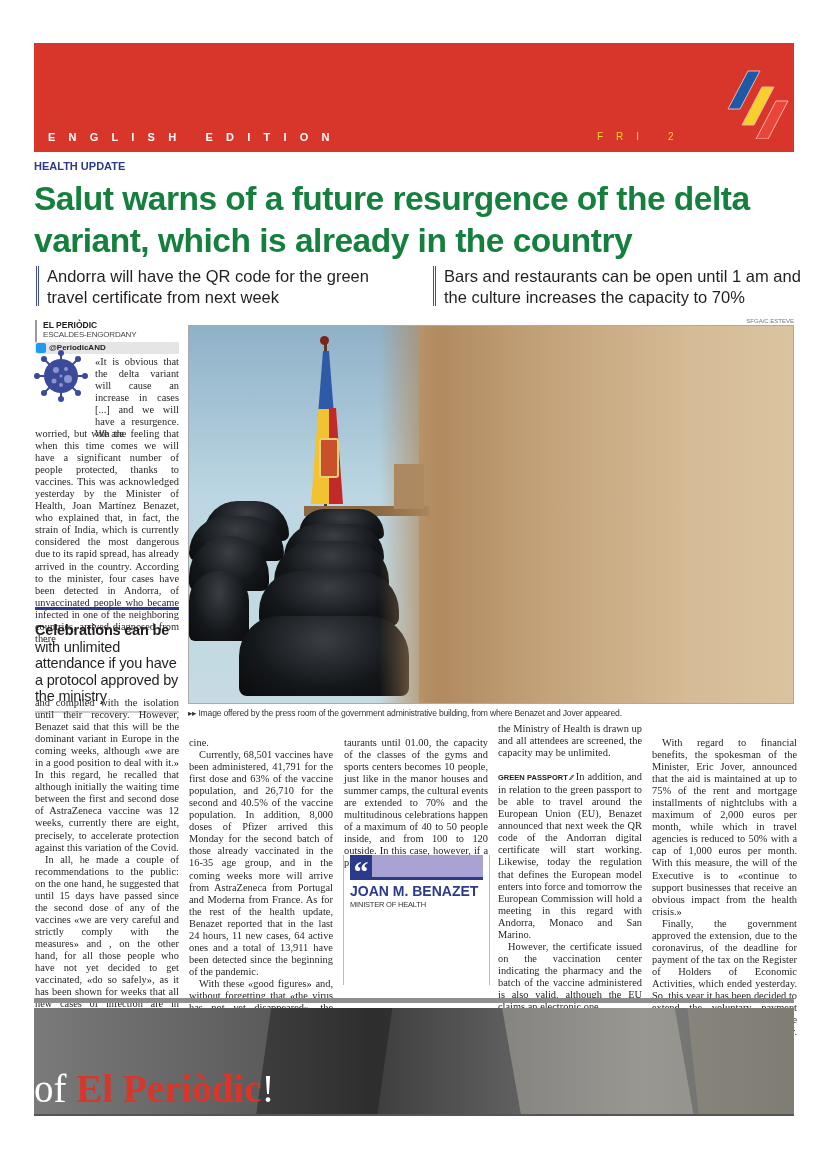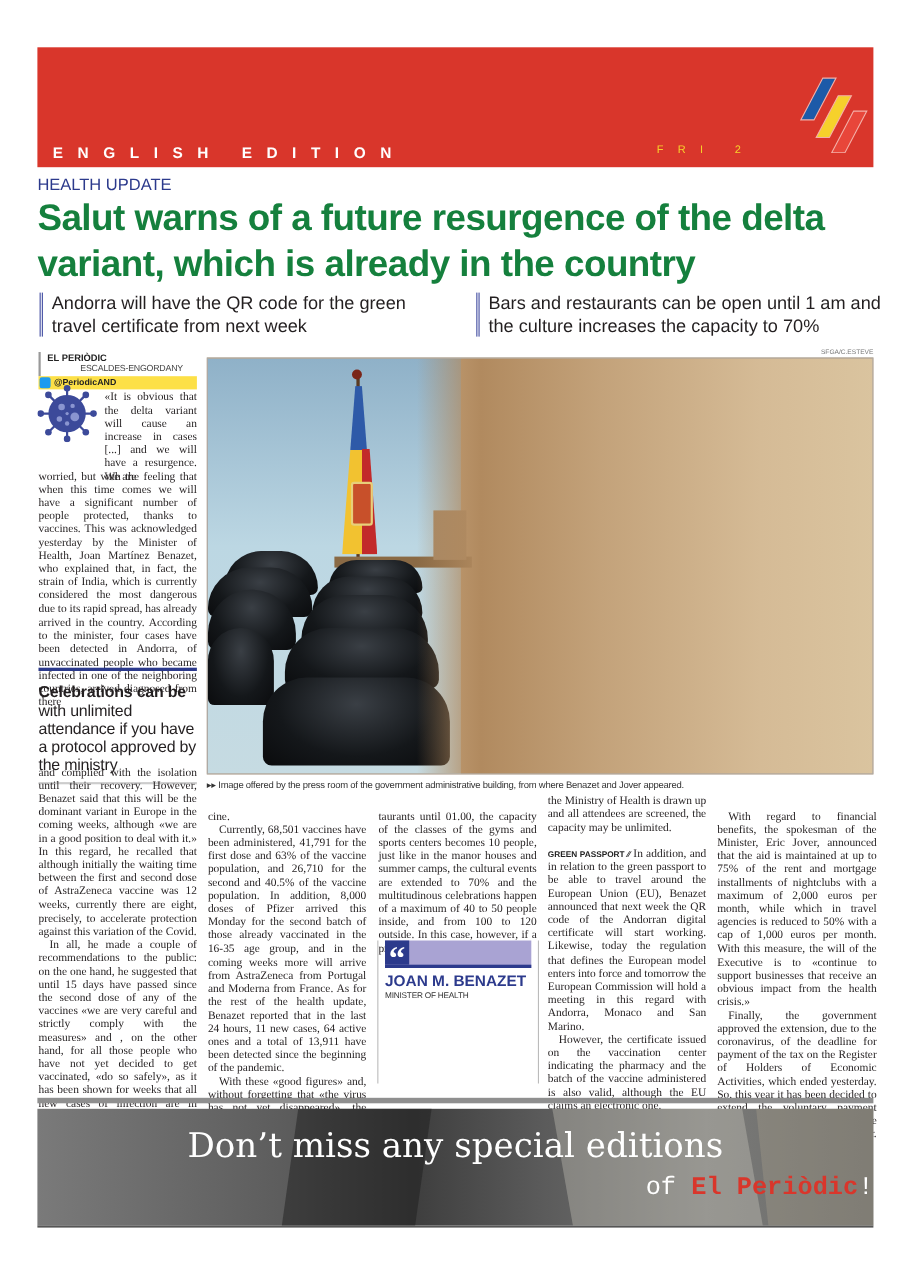--- a/index.html
+++ b/index.html
@@ -9,7 +9,7 @@
   
   .masthead { position: absolute; left: 34px; top: 43px; width: 760px; height: 109px; background: #d9362b; }
   .masthead .title { position: absolute; left: 12px; top: -6px; font-family: "Liberation Sans", sans-serif; font-weight: 700; font-size: 78px; color: #fff; letter-spacing: -3px; white-space: nowrap; line-height: 110px; }
-  .masthead .edition { position: absolute; left: 14px; top: 88px; color: #fff; font-size: 14px; font-weight: 700; letter-spacing: 13.2px; }
+  .masthead .edition { position: absolute; left: 14px; top: 88px; color: #fff; font-size: 11px; font-weight: 700; letter-spacing: 13.2px; }
   .masthead .date { position: absolute; left: 563px; top: 88px; color: #f6d12b; font-size: 10px; font-weight: 400; letter-spacing: 13px; }
   .masthead .logo-mark { position: absolute; left: 692px; top: 26px; width: 64px; height: 70px; }
 

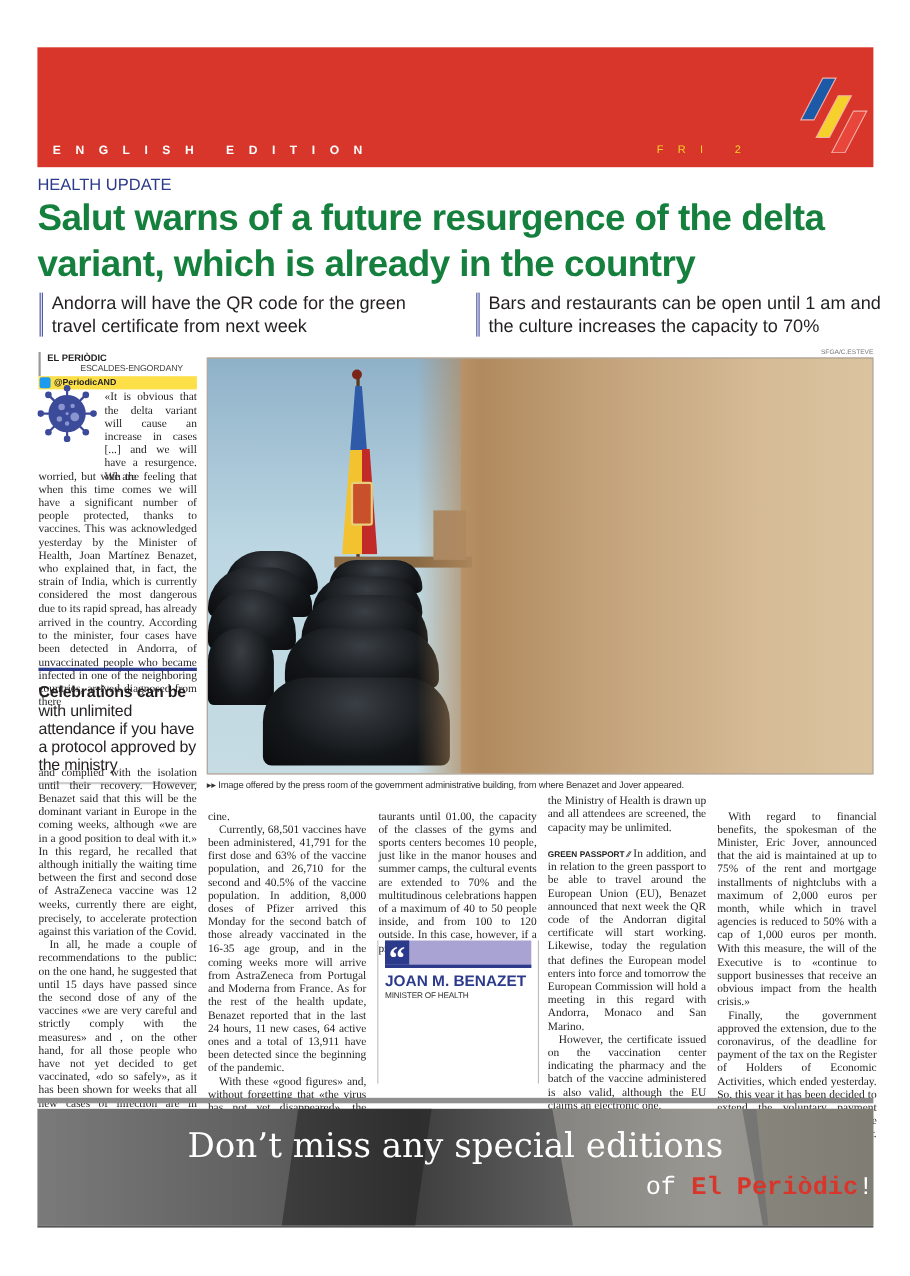--- a/index.html
+++ b/index.html
@@ -14,7 +14,7 @@
   .masthead .logo-mark { position: absolute; left: 692px; top: 26px; width: 64px; height: 70px; }
 
   
-  .section-label { position: absolute; left: 34px; top: 160px; font-size: 15px; font-weight: 400; color: #2c3a8c; }
+  .section-label { position: absolute; left: 34px; top: 160px; font-size: 11px; font-weight: 700; color: #2c3a8c; }
   .headline { position: absolute; left: 34px; top: 178px; width: 770px; font-size: 33.5px; line-height: 42px; font-weight: 700; color: #15803d; letter-spacing: -0.5px; }
   .subhead { position: absolute; top: 266px; font-size: 16.5px; line-height: 21px; color: #231f20; padding-left: 8px; border-left: 3px double #3f4aa0; height: 40px; }
   .subhead.s1 { left: 36px; width: 370px; }

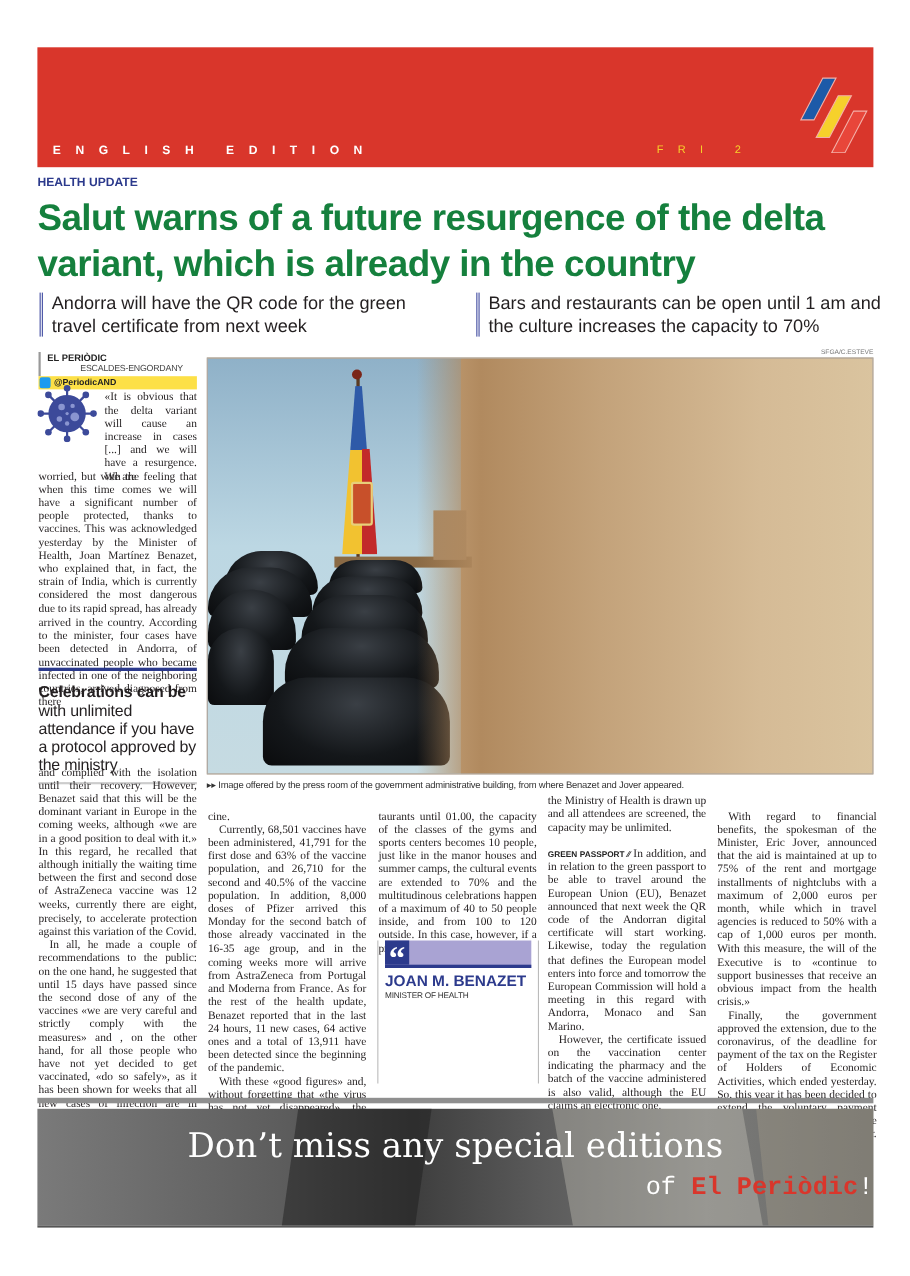--- a/index.html
+++ b/index.html
@@ -24,7 +24,7 @@
   .byline { position: absolute; left: 35px; top: 320px; width: 144px; }
   .byline .bar { position: absolute; left: 0; top: 0; width: 3px; height: 22px; border-left: 2px double #999; }
   .byline .source { position: absolute; left: 8px; top: 0; font-size: 8.5px; font-weight: 700; color: #222; }
-  .byline .place { position: absolute; left: 8px; top: 10px; font-size: 8px; color: #444; letter-spacing: -0.2px; margin-left: 30px; }
+  .byline .place { position: absolute; left: 8px; top: 10px; font-size: 8px; color: #444; letter-spacing: -0.2px; }
   .byline .twitter { position: absolute; left: 0; top: 22px; width: 144px; height: 12px; background: #fde047; }
   .byline .twitter .bird { position: absolute; left: 1px; top: 1px; width: 10px; height: 10px; background: #1d9bf0; border-radius: 2px; }
   .byline .twitter .handle { position: absolute; left: 14px; top: 1px; font-size: 8px; font-weight: 700; color: #222; }

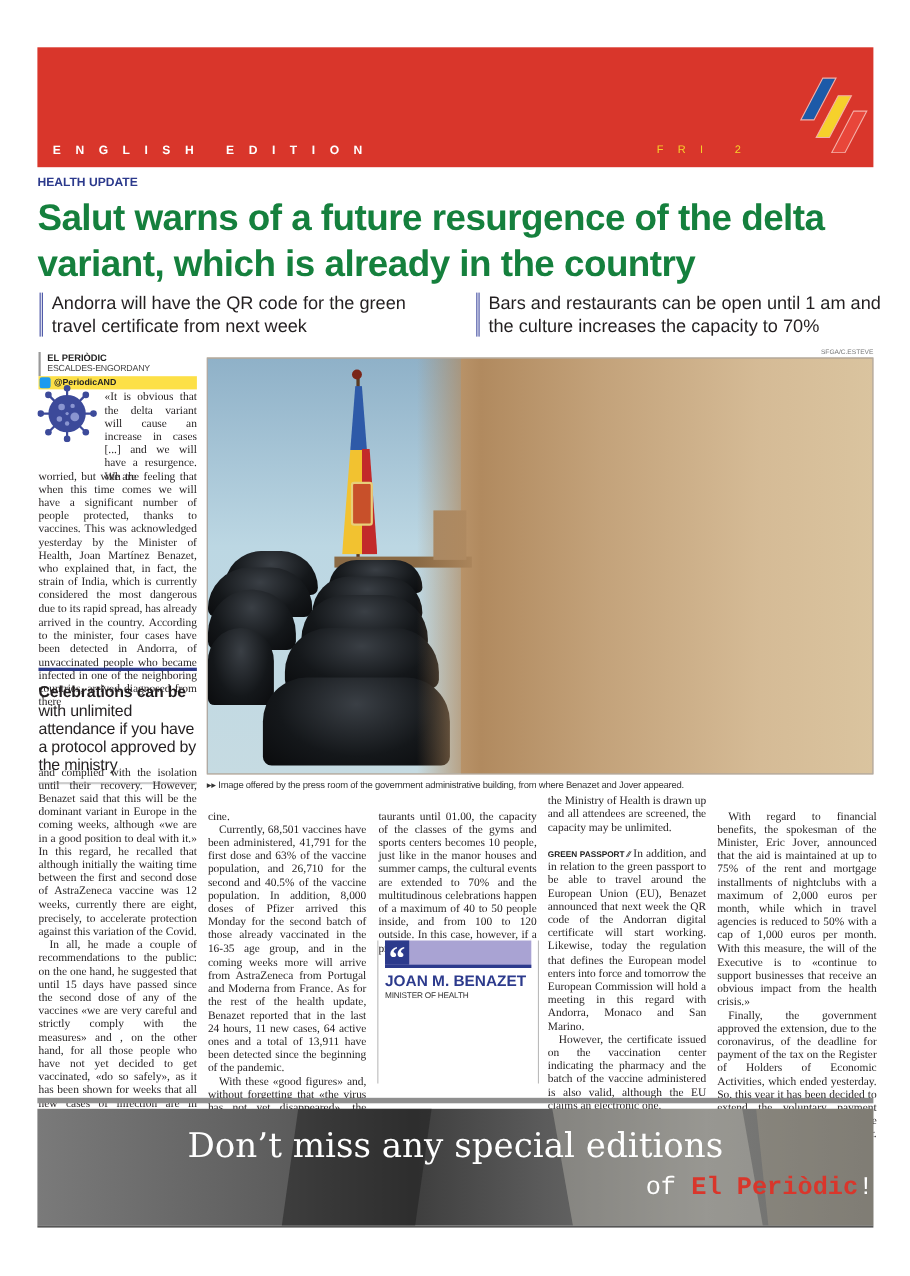--- a/index.html
+++ b/index.html
@@ -25,7 +25,7 @@
   .byline .bar { position: absolute; left: 0; top: 0; width: 3px; height: 22px; border-left: 2px double #999; }
   .byline .source { position: absolute; left: 8px; top: 0; font-size: 8.5px; font-weight: 700; color: #222; }
   .byline .place { position: absolute; left: 8px; top: 10px; font-size: 8px; color: #444; letter-spacing: -0.2px; }
-  .byline .twitter { position: absolute; left: 0; top: 22px; width: 144px; height: 12px; background: #fde047; }
+  .byline .twitter { position: absolute; left: 0; top: 22px; width: 144px; height: 12px; background: #e5e5e5; }
   .byline .twitter .bird { position: absolute; left: 1px; top: 1px; width: 10px; height: 10px; background: #1d9bf0; border-radius: 2px; }
   .byline .twitter .handle { position: absolute; left: 14px; top: 1px; font-size: 8px; font-weight: 700; color: #222; }
 

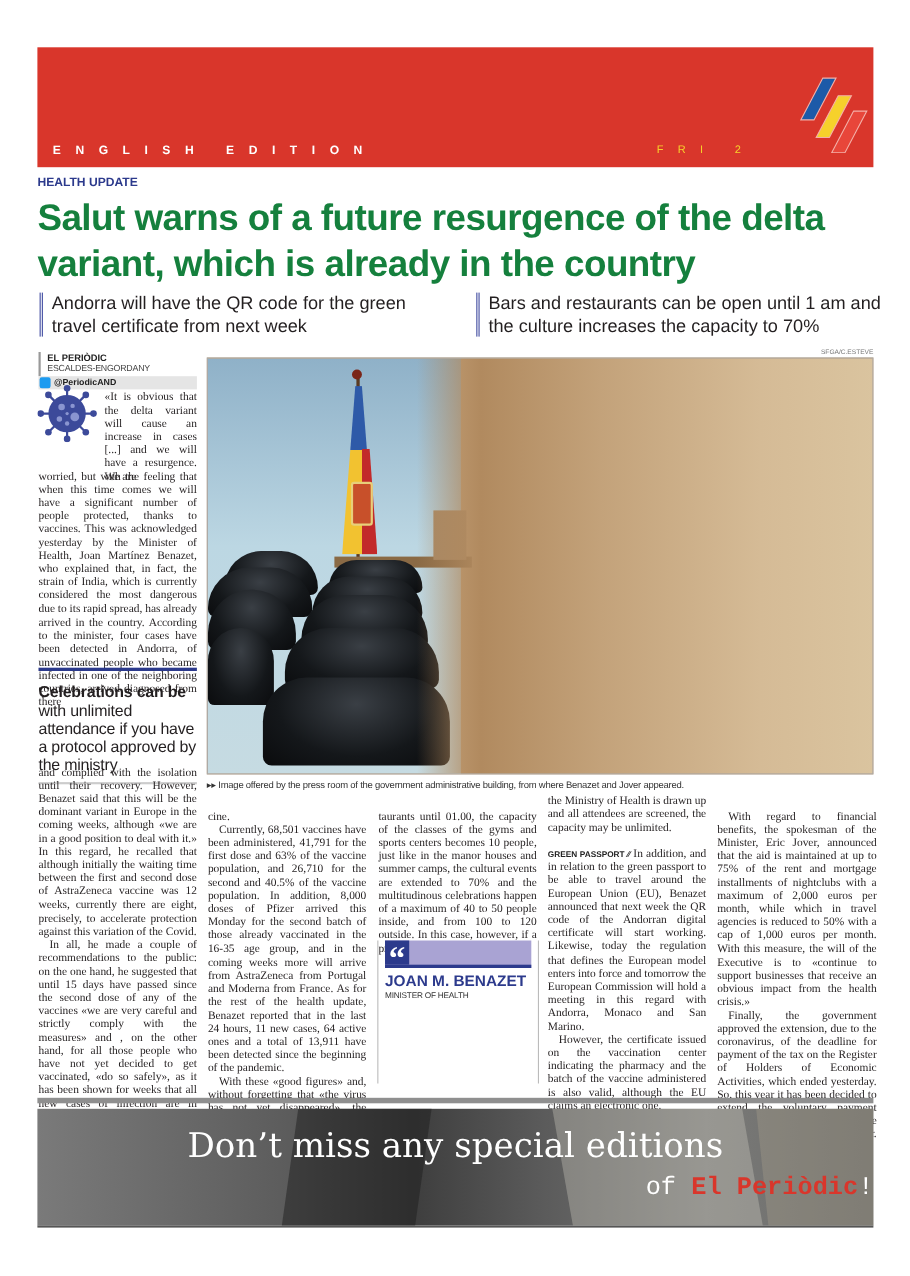--- a/index.html
+++ b/index.html
@@ -213,7 +213,6 @@
   <div class="deco1"></div>
   <div class="deco2"></div>
   <div class="deco3"></div>
-  <div class="line1">Don’t miss any special editions</div>
   <div class="line2"><span>of </span><span class="brand">El Periòdic</span><span>!</span></div>
 </div>
 

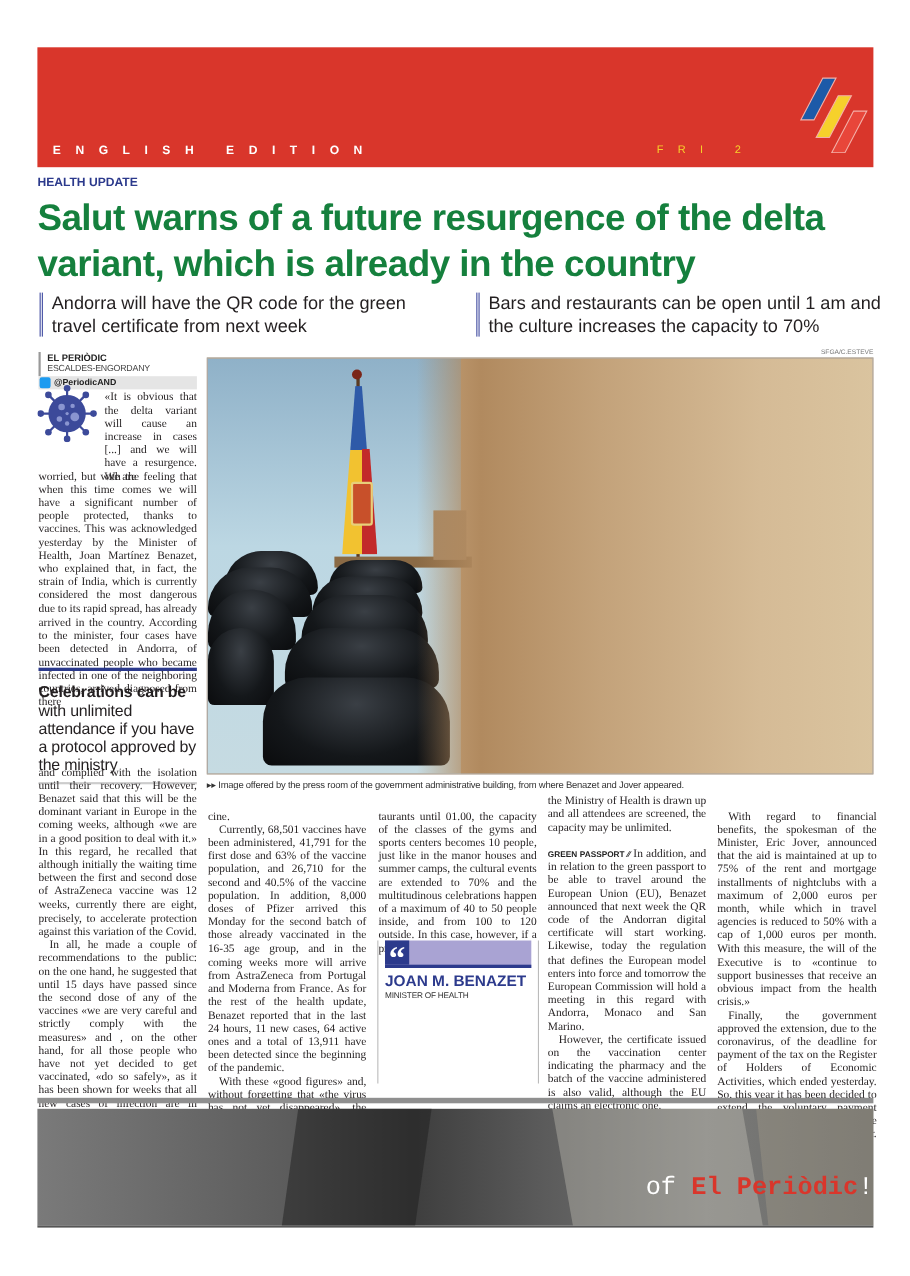--- a/index.html
+++ b/index.html
@@ -82,7 +82,7 @@
   .banner .deco2 { position: absolute; left: 480px; top: -20px; width: 170px; height: 160px; background: rgba(210,205,195,0.35); transform: rotate(-10deg); }
   .banner .deco3 { position: absolute; left: 660px; top: -10px; width: 110px; height: 140px; background: rgba(170,160,140,0.35); transform: rotate(-6deg); }
   .banner .line1 { position: absolute; left: 0; top: 16px; width: 760px; text-align: center; font-family: "DejaVu Serif", serif; font-size: 31px; color: #fff; letter-spacing: 0px; }
-  .banner .line2 { position: absolute; left: 0; top: 58px; width: 760px; text-align: right; font-family: Liberation Mono, monospace; font-size: 23px; color: #fff; }
+  .banner .line2 { position: absolute; left: 0; top: 58px; width: 760px; text-align: left; font-family: Liberation Serif, serif; font-size: 39px; color: #fff; }
   .banner .brand { color: #d9362b; font-weight: 700; }
 </style>
 </head>

